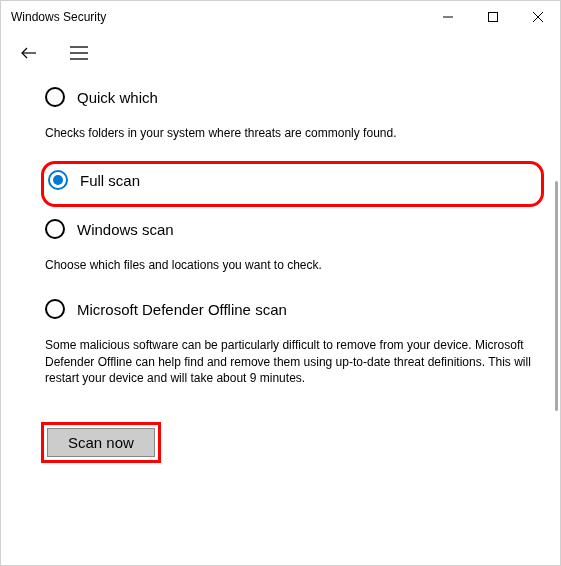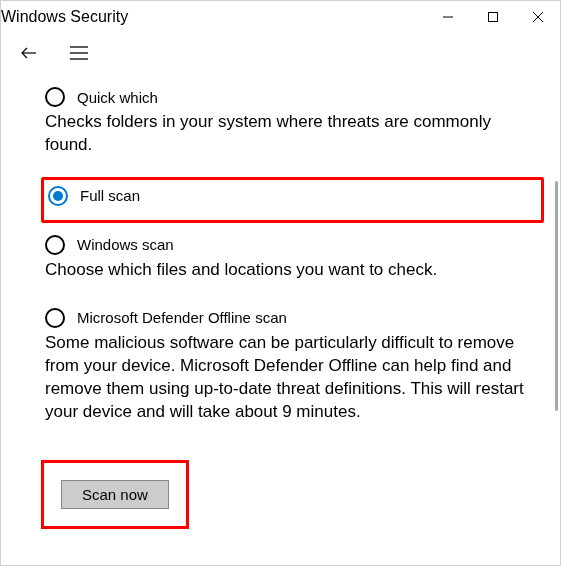--- a/index.html
+++ b/index.html
@@ -18,7 +18,8 @@
     display: flex;
     align-items: center;
     justify-content: space-between;
-    font-size: 16px;
+    padding-left: 10px;
+    font-size: 12px;
     color: #000;
   }
   .titlebar .wincontrols {

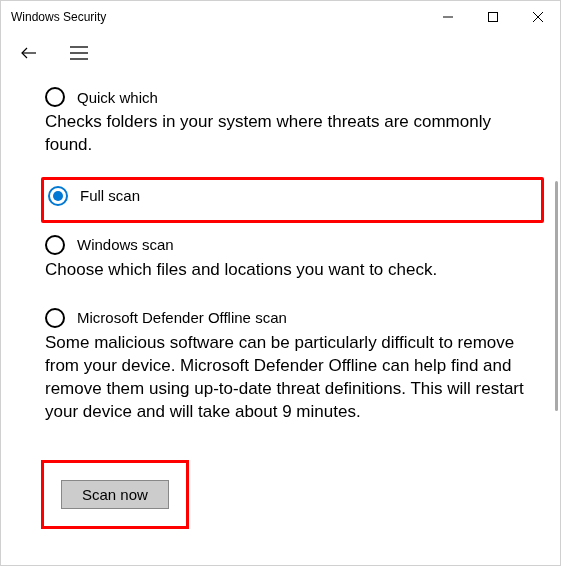--- a/index.html
+++ b/index.html
@@ -88,9 +88,9 @@
     color: #000;
   }
   .opt-desc {
-    font-size: 17px;
-    color: #000;
-    margin-top: 4px;
+    font-size: 12px;
+    color: #000;
+    margin-top: 18px;
     line-height: 1.35;
     padding-right: 6px;
   }

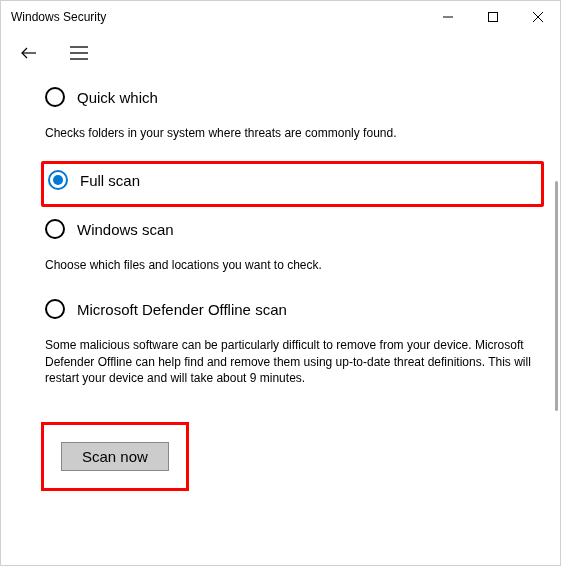--- a/index.html
+++ b/index.html
@@ -96,7 +96,7 @@
   }
   .highlight {
     border: 3px solid #ff0000;
-    border-radius: 2px;
+    border-radius: 14px;
   }
   .scan-btn {
     display:inline-block;

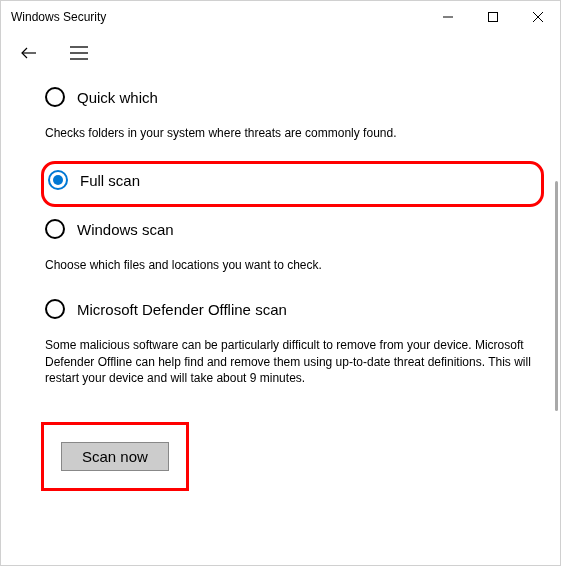--- a/index.html
+++ b/index.html
@@ -111,7 +111,7 @@
   .scan-highlight {
     display:inline-block;
     border:3px solid #ff0000;
-    padding:17px;
+    padding:3px;
     margin-top:16px;
     margin-bottom:20px;
   }

